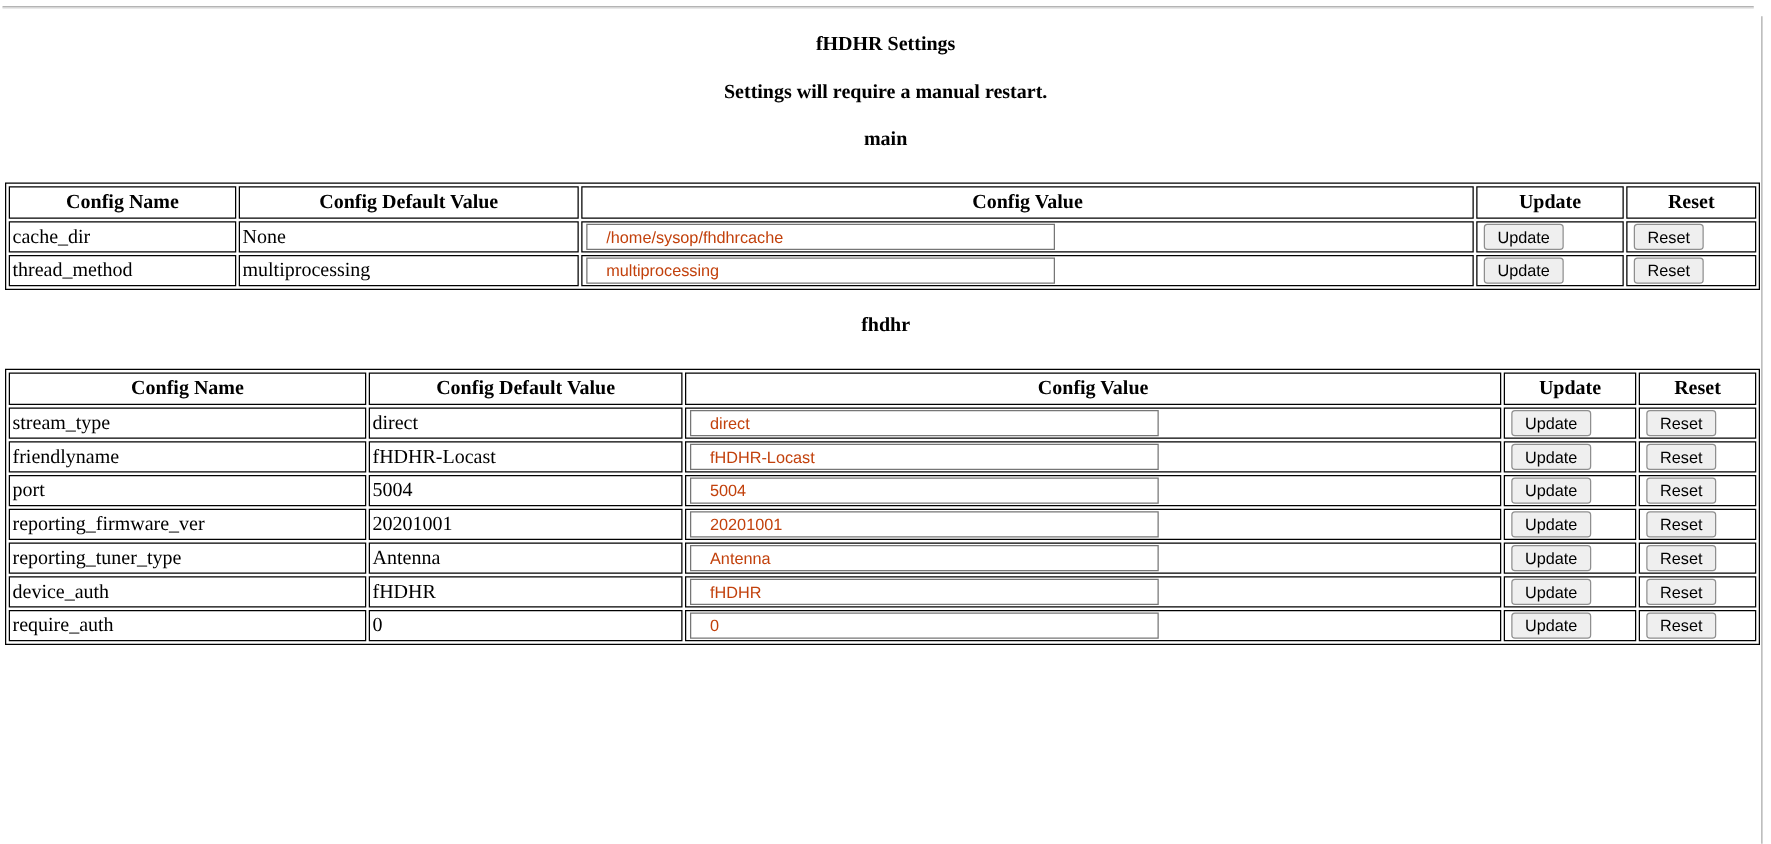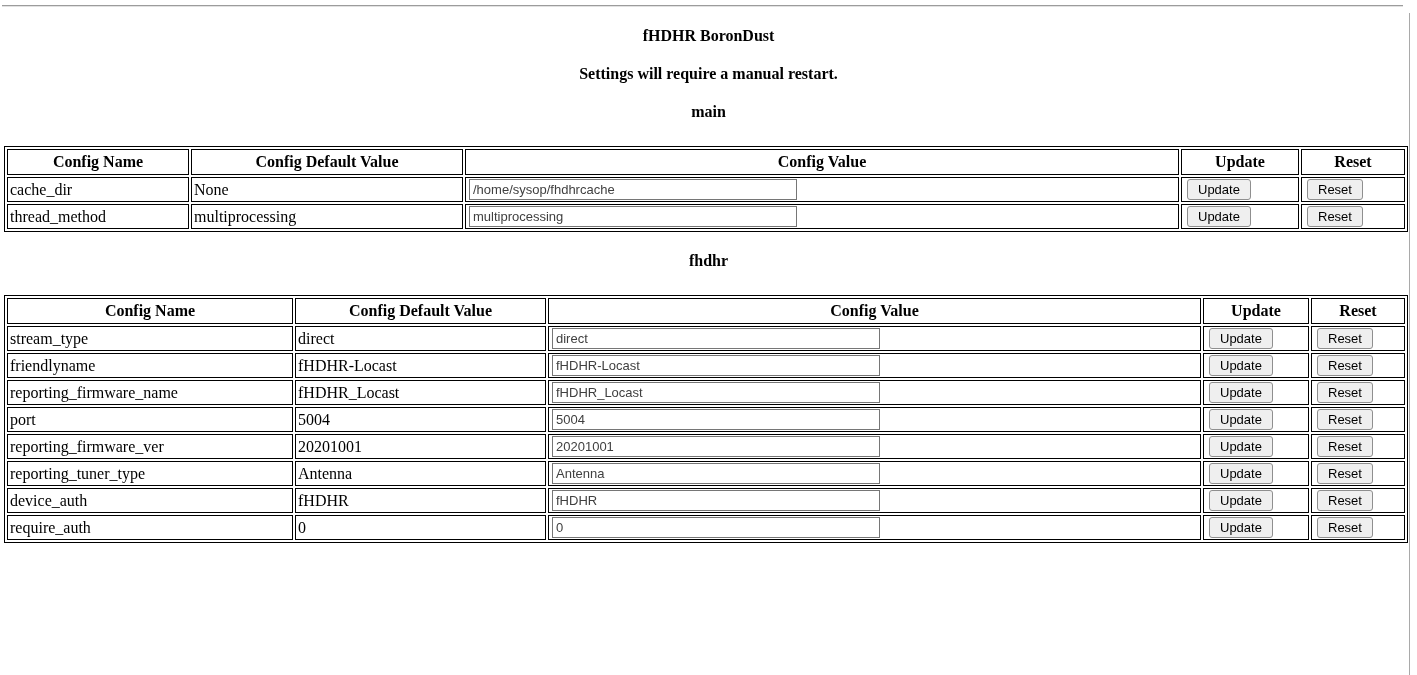--- a/index.html
+++ b/index.html
@@ -114,7 +114,7 @@
   <hr class="top-divider">
   <div class="window-edge"></div>
 
-  <p class="title">fHDHR BoronDust</p>
+  <p class="title">fHDHR Settings</p>
   <p class="title">Settings will require a manual restart.</p>
 
   <p class="title">main</p>

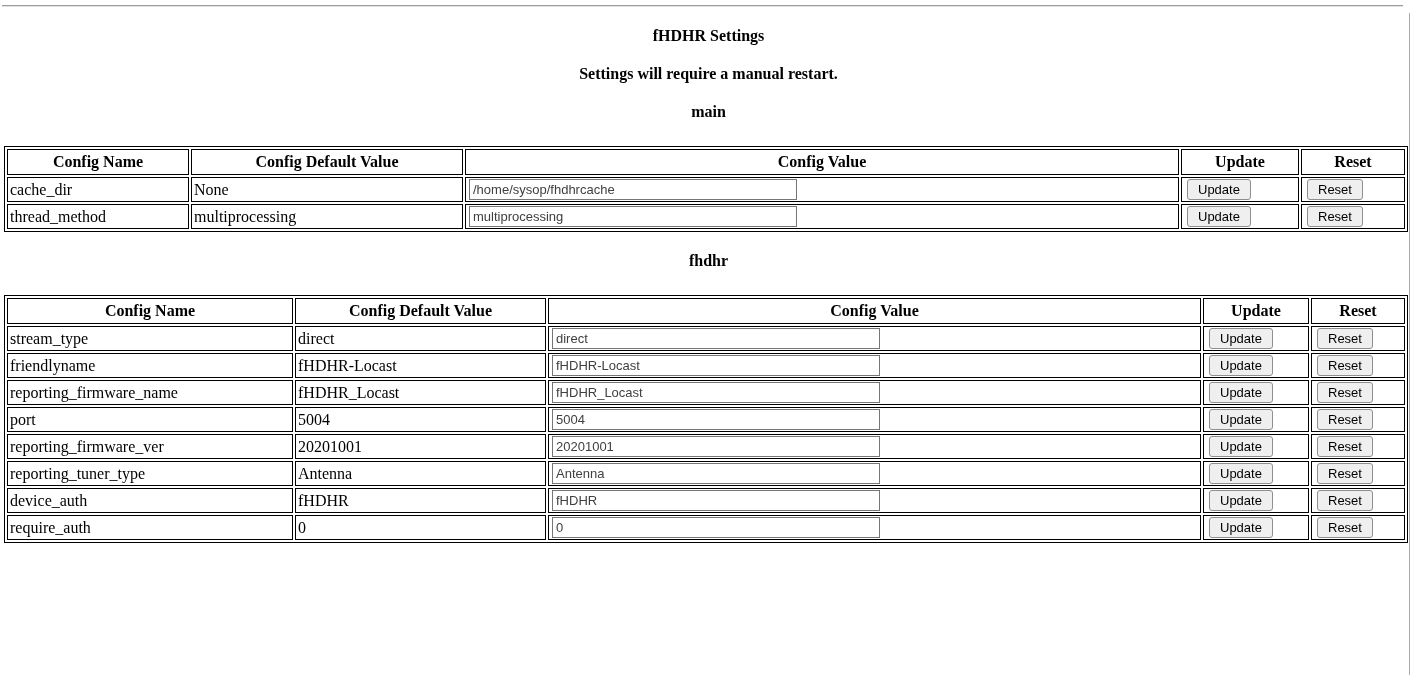--- a/index.html
+++ b/index.html
@@ -83,15 +83,15 @@
 
   input.config-input {
     box-sizing: border-box;
-    width: 328px;
+    width: 375px;
     height: 21px;
     margin: 1px 0 1px 1px;
     border: 1px solid #767676;
     background: #fff;
-    padding: 0 2px 0 3px;
+    padding: 0 2px 0 15px;
     font-family: "Liberation Sans", sans-serif;
     font-size: 13px;
-    color: #404040;
+    color: #c2410c;
   }
   button.form-btn {
     box-sizing: border-box;

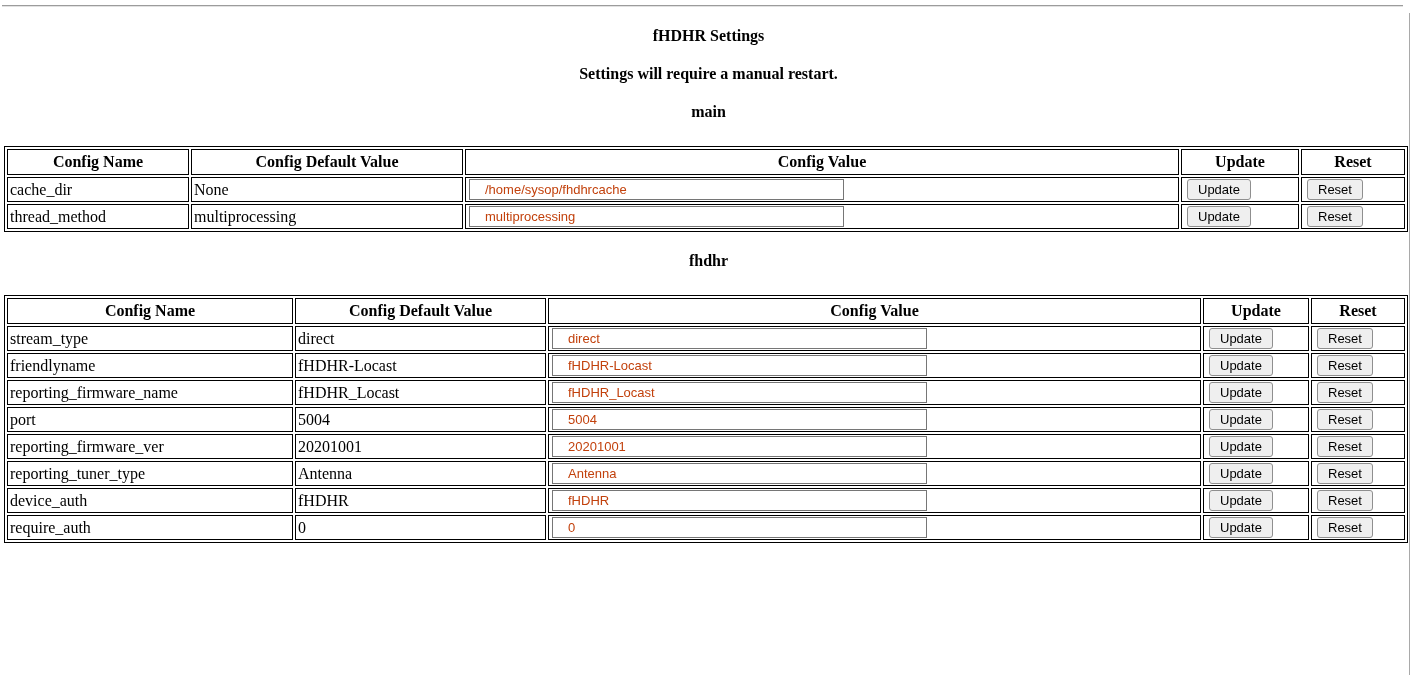--- a/index.html
+++ b/index.html
@@ -216,19 +216,6 @@
   </tr>
 
 
-  <tr>
-    <td>reporting_firmware_name</td>
-    <td>fHDHR_Locast</td>
-    <td>
-      <input type="text" class="config-input" value="fHDHR_Locast" style="">
-    </td>
-    <td>
-      <button class="form-btn btn-update">Update</button>
-    </td>
-    <td>
-      <button class="form-btn btn-reset">Reset</button>
-    </td>
-  </tr>
 
 
 

